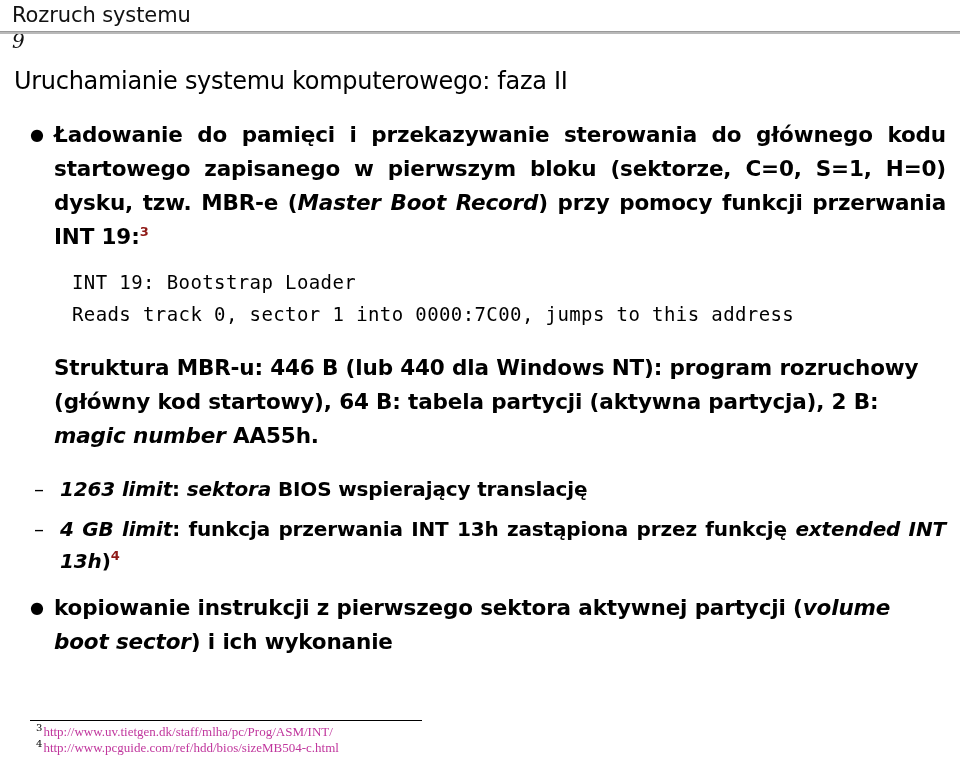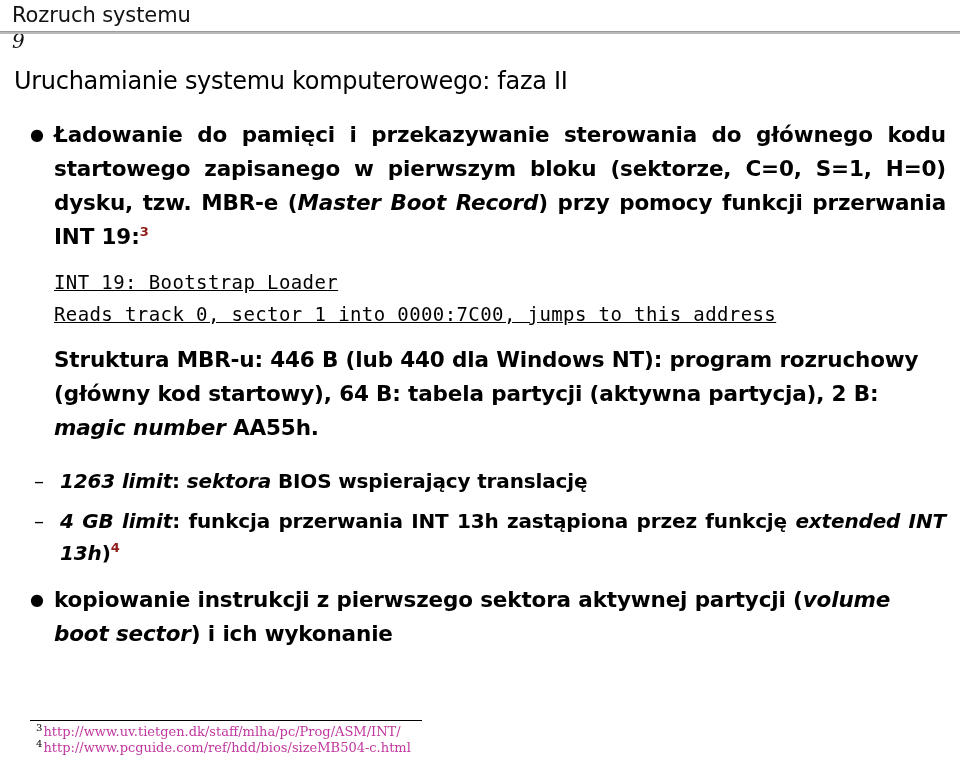--- a/index.html
+++ b/index.html
@@ -126,11 +126,10 @@
 
   
   .codeblock {
-    padding-left: 54px;
+    padding-left: 72px;
     padding-right: 14px;
     margin-top: 4px;
-    margin-bottom: 13px;
-    text-decoration: underline;
+    margin-bottom: 21px;
   }
   .codeline {
     font-family: "DejaVu Sans Mono", monospace;

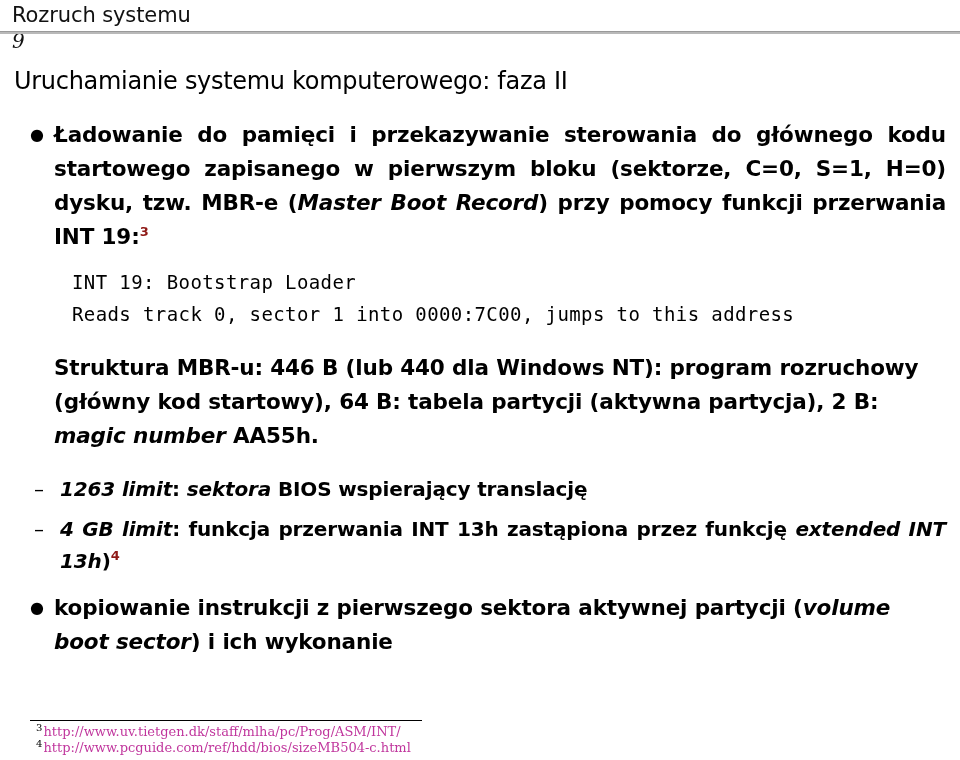--- a/index.html
+++ b/index.html
@@ -172,7 +172,7 @@
     line-height: 0;
     margin-right: 1px;
   }
-  .footnote .fn-url { color: #c0369d; }
+  .footnote .fn-url { color: #c0369d; font-family: Liberation Serif, serif; }
 </style>
 </head>
 <body>

